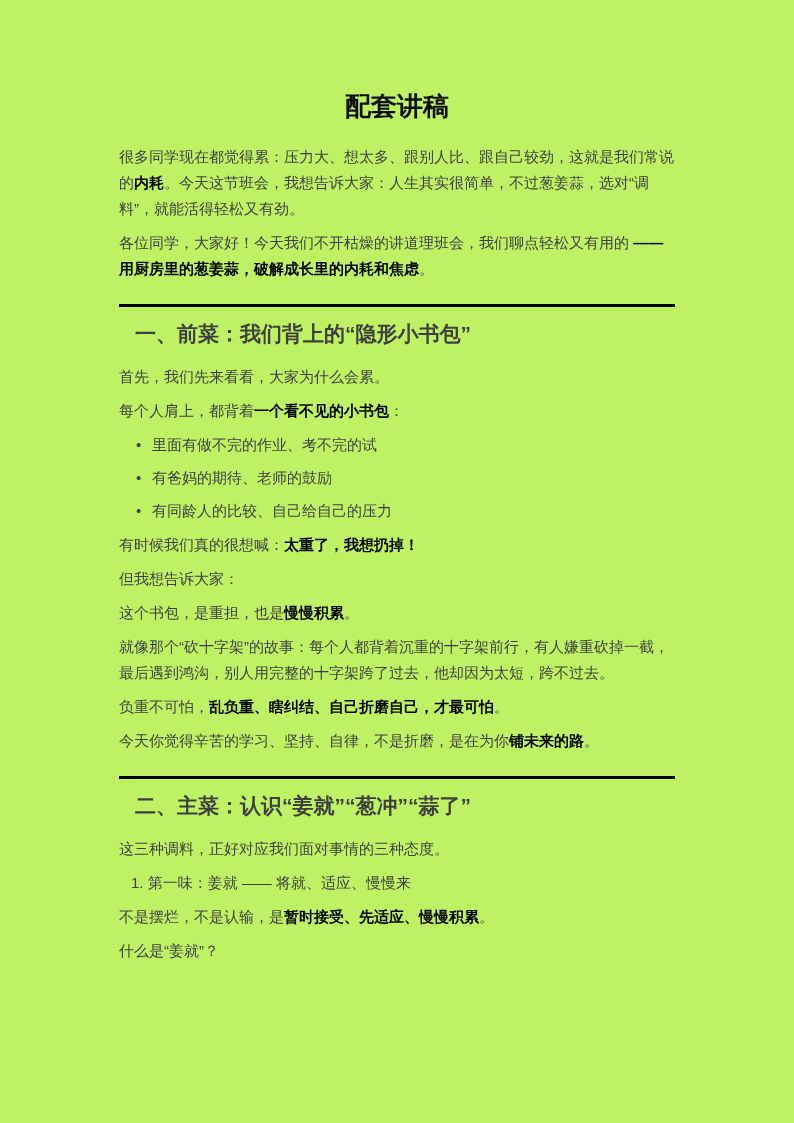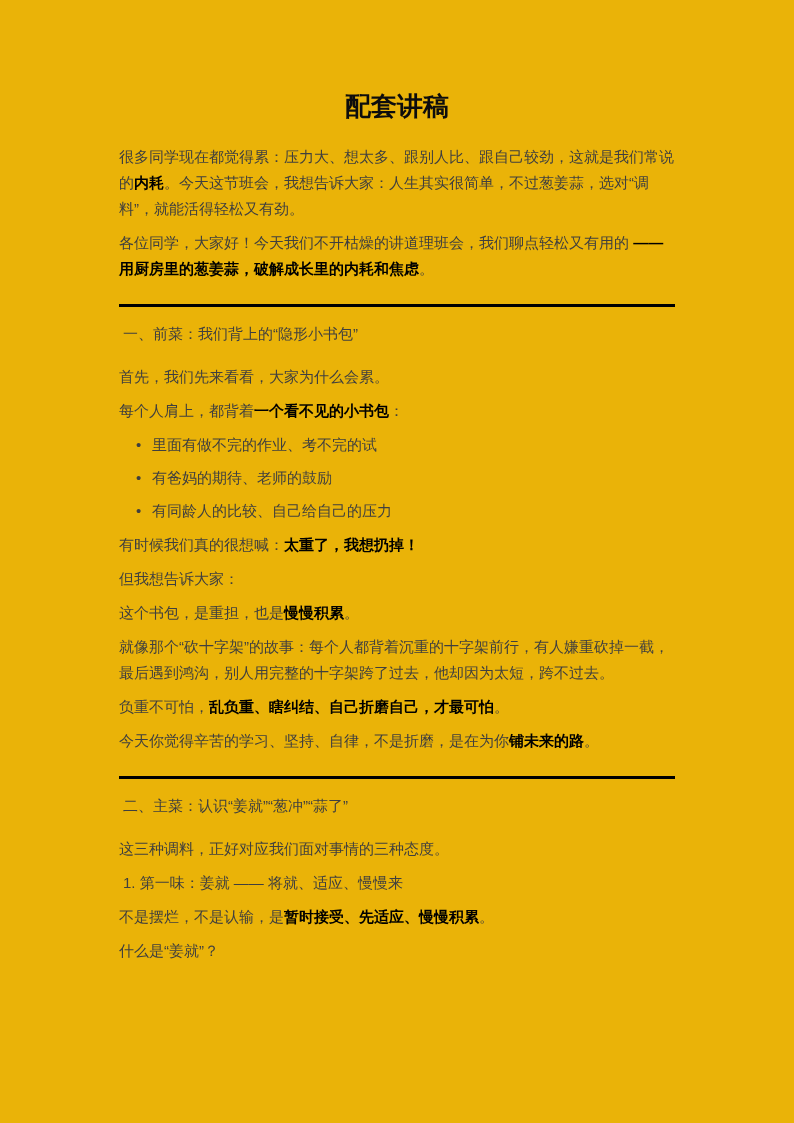--- a/index.html
+++ b/index.html
@@ -8,7 +8,7 @@
     width: 794px;
     min-height: 1123px;
     box-sizing: border-box;
-    background: #eab308;
+    background: #bef264;
     padding: 90px 119px 60px 119px;
     font-family: "Liberation Sans", "DejaVu Sans", sans-serif;
     font-size: 15px;

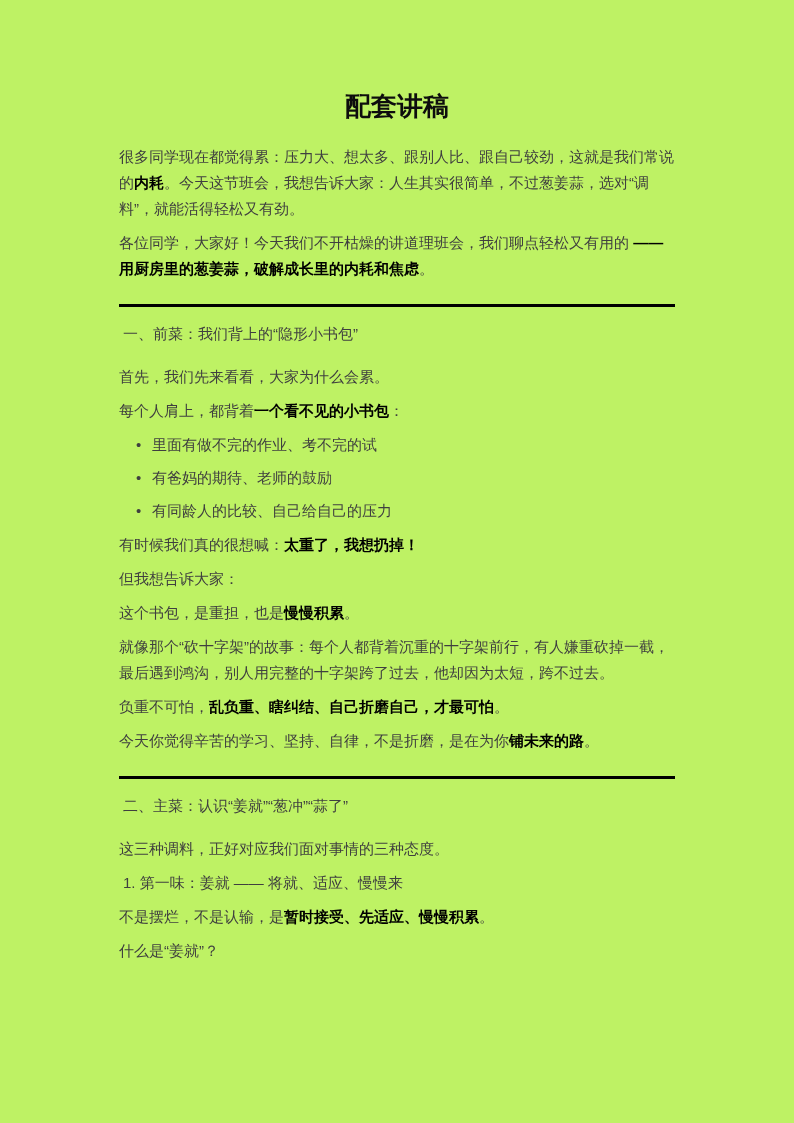--- a/index.html
+++ b/index.html
@@ -26,11 +26,11 @@
   }
   .para { margin: 0 0 8px 0; }
   .section-heading {
-    font-size: 15px;
-    font-weight: 400;
+    font-size: 21px;
+    font-weight: 700;
     line-height: 26px;
     color: #3f3f3f;
-    margin: 0 0 17px 4px;
+    margin: 0 0 17px 16px;
   }
   .subsection-heading {
     font-size: 15px;

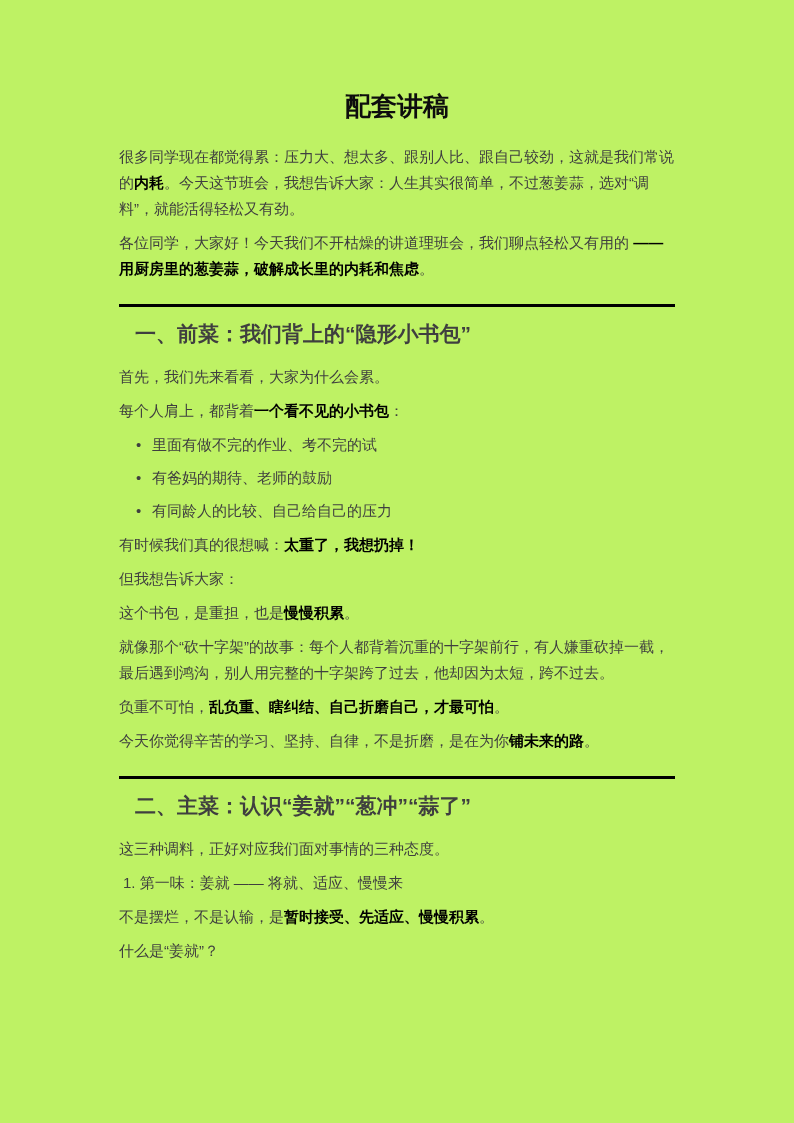--- a/index.html
+++ b/index.html
@@ -37,7 +37,7 @@
     font-weight: 400;
     line-height: 26px;
     color: #3f3f3f;
-    margin: 0 0 8px 4px;
+    margin: 0 0 8px 12px;
   }
   .divider {
     border: none;

